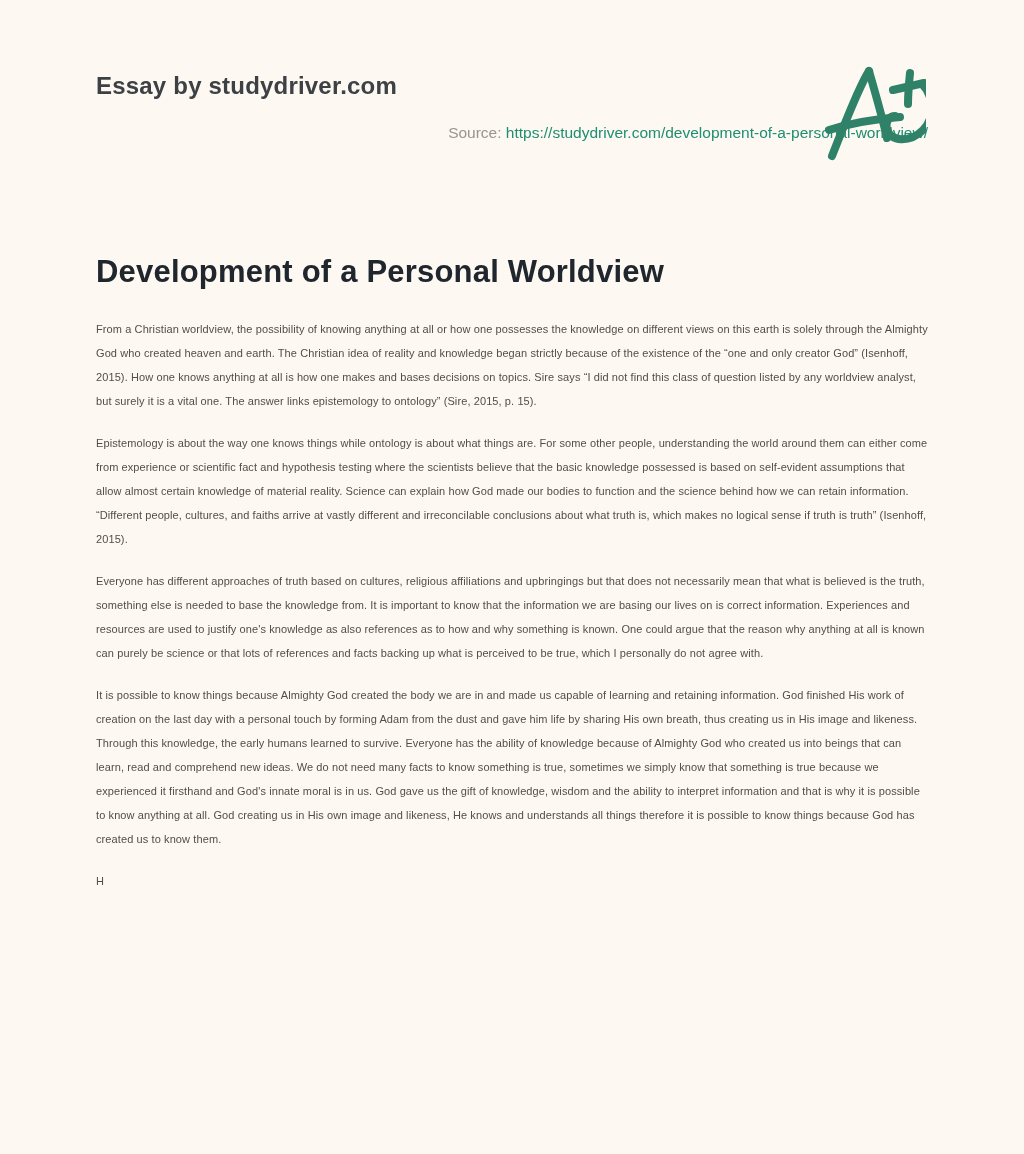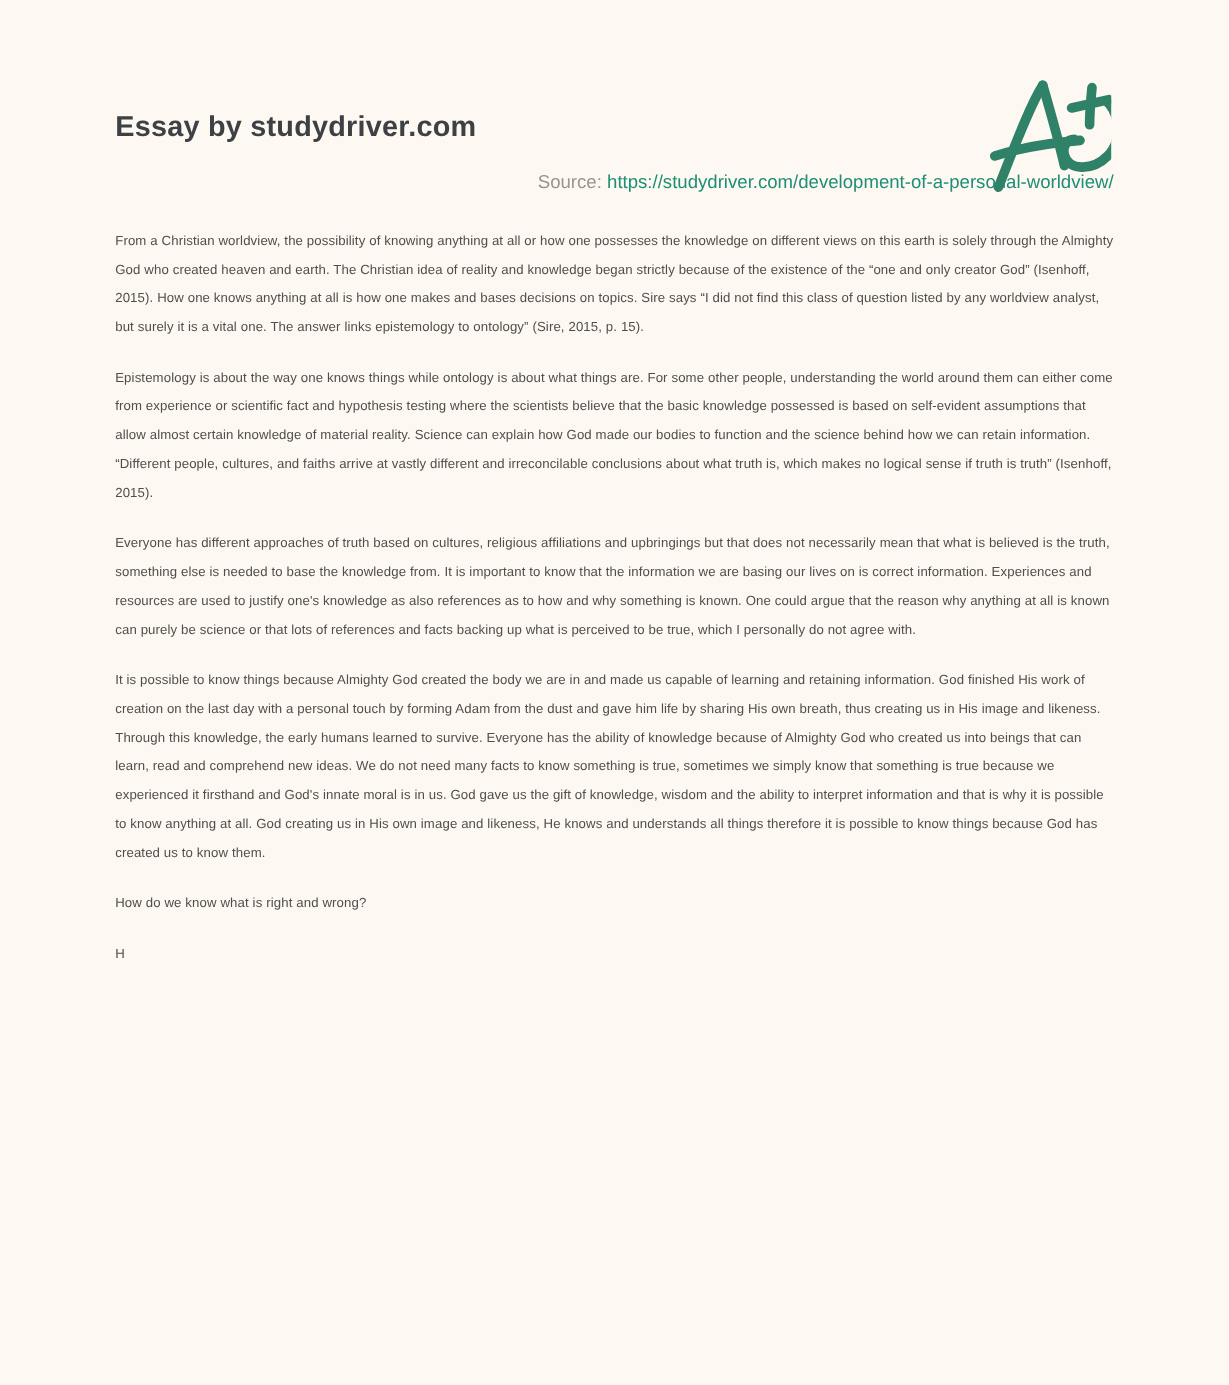--- a/index.html
+++ b/index.html
@@ -21,7 +21,7 @@
   }
   header {
     position: relative;
-    padding-top: 92px;
+    padding-top: 72px;
   }
   .byline {
     margin: 0;

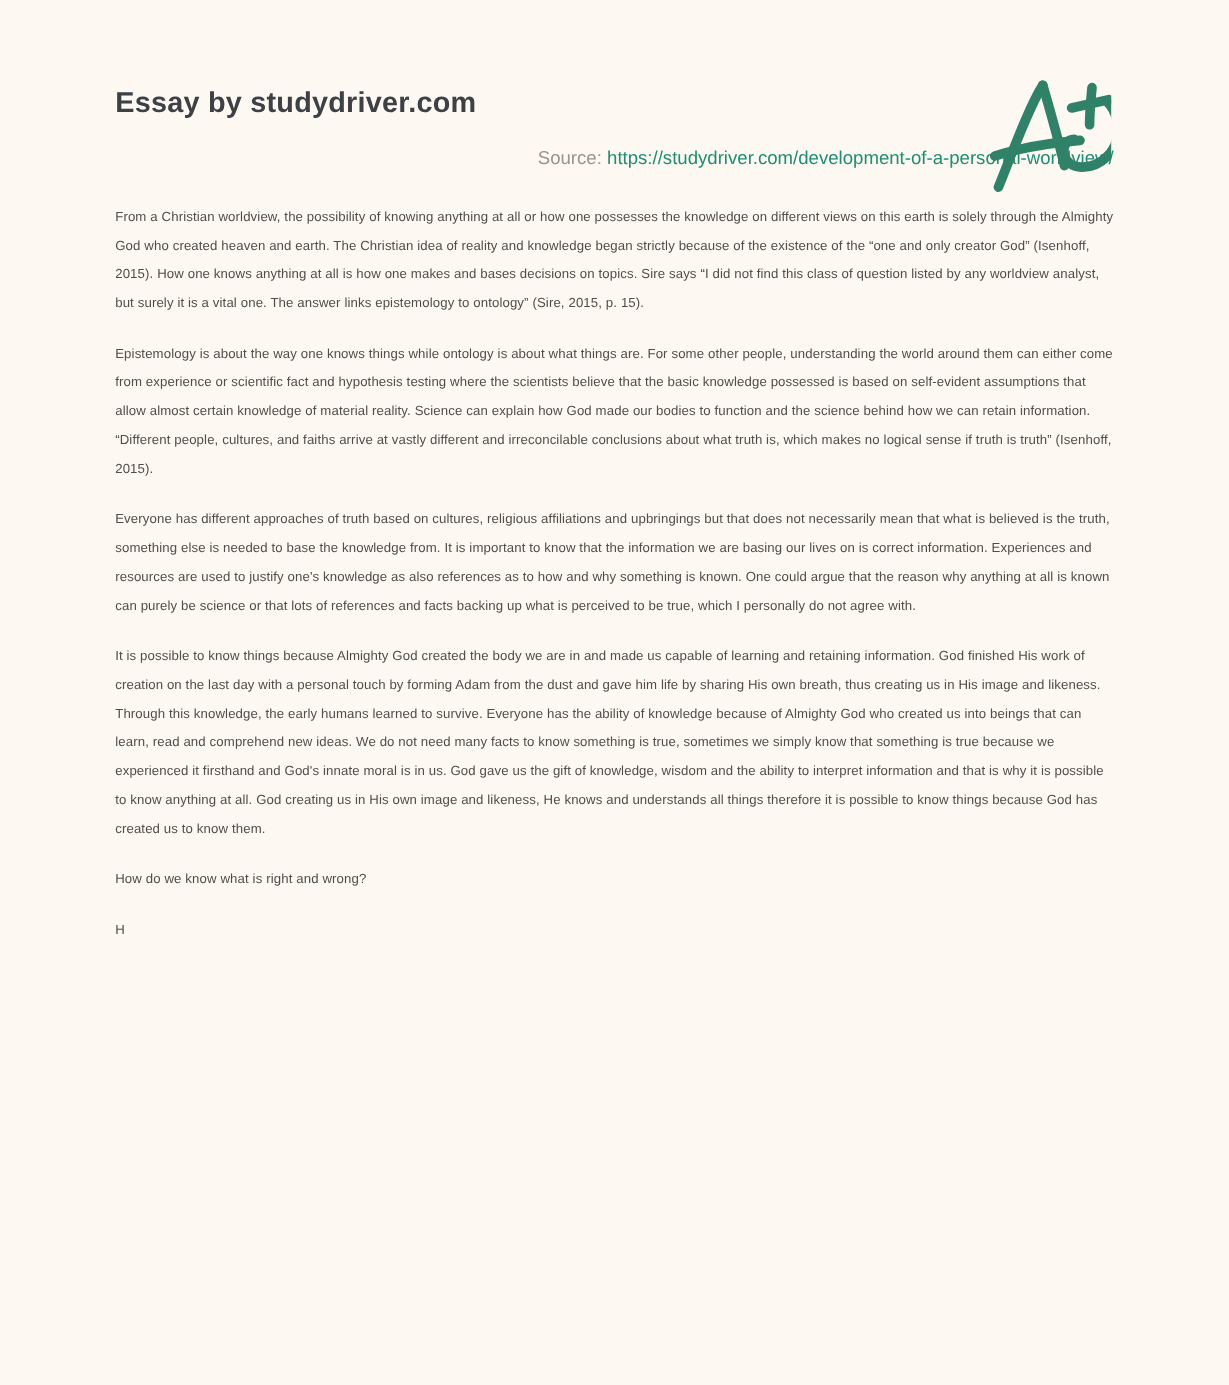--- a/index.html
+++ b/index.html
@@ -91,6 +91,7 @@
   </header>
 
   <main>
+    <h2 class="essay-title">Development of a Personal Worldview</h2>
     <div class="body-copy">
       <p class="para">From a Christian worldview, the possibility of knowing anything at all or how one possesses the knowledge on different views on this earth is solely through the Almighty God who created heaven and earth. The Christian idea of reality and knowledge began strictly because of the existence of the “one and only creator God” (Isenhoff, 2015). How one knows anything at all is how one makes and bases decisions on topics. Sire says “I did not find this class of question listed by any worldview analyst, but surely it is a vital one. The answer links epistemology to ontology” (Sire, 2015, p. 15).</p>
       <p class="para">Epistemology is about the way one knows things while ontology is about what things are. For some other people, understanding the world around them can either come from experience or scientific fact and hypothesis testing where the scientists believe that the basic knowledge possessed is based on self-evident assumptions that allow almost certain knowledge of material reality. Science can explain how God made our bodies to function and the science behind how we can retain information. “Different people, cultures, and faiths arrive at vastly different and irreconcilable conclusions about what truth is, which makes no logical sense if truth is truth” (Isenhoff, 2015).</p>

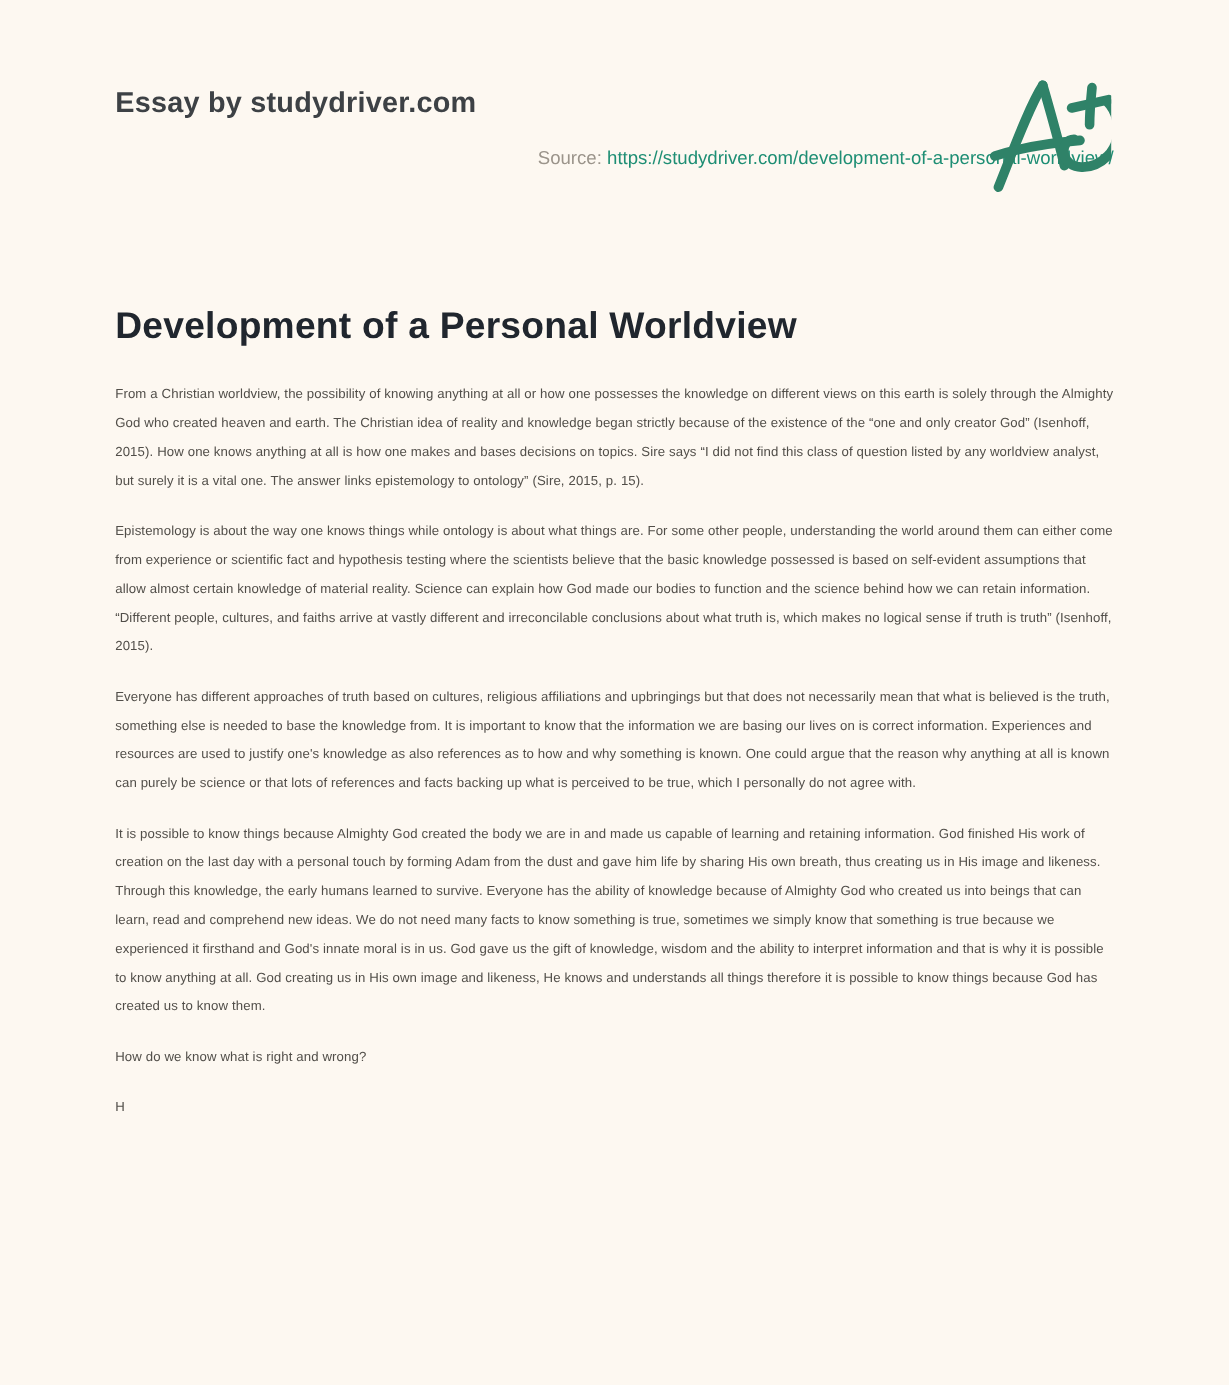--- a/index.html
+++ b/index.html
@@ -97,7 +97,6 @@
       <p class="para">Epistemology is about the way one knows things while ontology is about what things are. For some other people, understanding the world around them can either come from experience or scientific fact and hypothesis testing where the scientists believe that the basic knowledge possessed is based on self-evident assumptions that allow almost certain knowledge of material reality. Science can explain how God made our bodies to function and the science behind how we can retain information. “Different people, cultures, and faiths arrive at vastly different and irreconcilable conclusions about what truth is, which makes no logical sense if truth is truth” (Isenhoff, 2015).</p>
       <p class="para">Everyone has different approaches of truth based on cultures, religious affiliations and upbringings but that does not necessarily mean that what is believed is the truth, something else is needed to base the knowledge from. It is important to know that the information we are basing our lives on is correct information. Experiences and resources are used to justify one's knowledge as also references as to how and why something is known. One could argue that the reason why anything at all is known can purely be science or that lots of references and facts backing up what is perceived to be true, which I personally do not agree with.</p>
       <p class="para">It is possible to know things because Almighty God created the body we are in and made us capable of learning and retaining information. God finished His work of creation on the last day with a personal touch by forming Adam from the dust and gave him life by sharing His own breath, thus creating us in His image and likeness. Through this knowledge, the early humans learned to survive. Everyone has the ability of knowledge because of Almighty God who created us into beings that can learn, read and comprehend new ideas. We do not need many facts to know something is true, sometimes we simply know that something is true because we experienced it firsthand and God's innate moral is in us. God gave us the gift of knowledge, wisdom and the ability to interpret information and that is why it is possible to know anything at all. God creating us in His own image and likeness, He knows and understands all things therefore it is possible to know things because God has created us to know them.</p>
-      <p class="para">How do we know what is right and wrong?</p>
       <p class="para">H</p>
     </div>
   </main>

